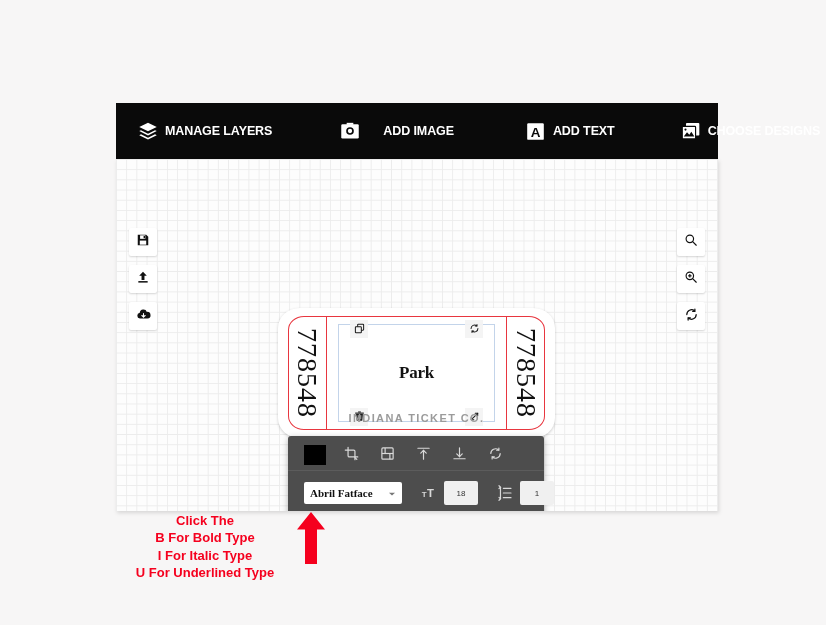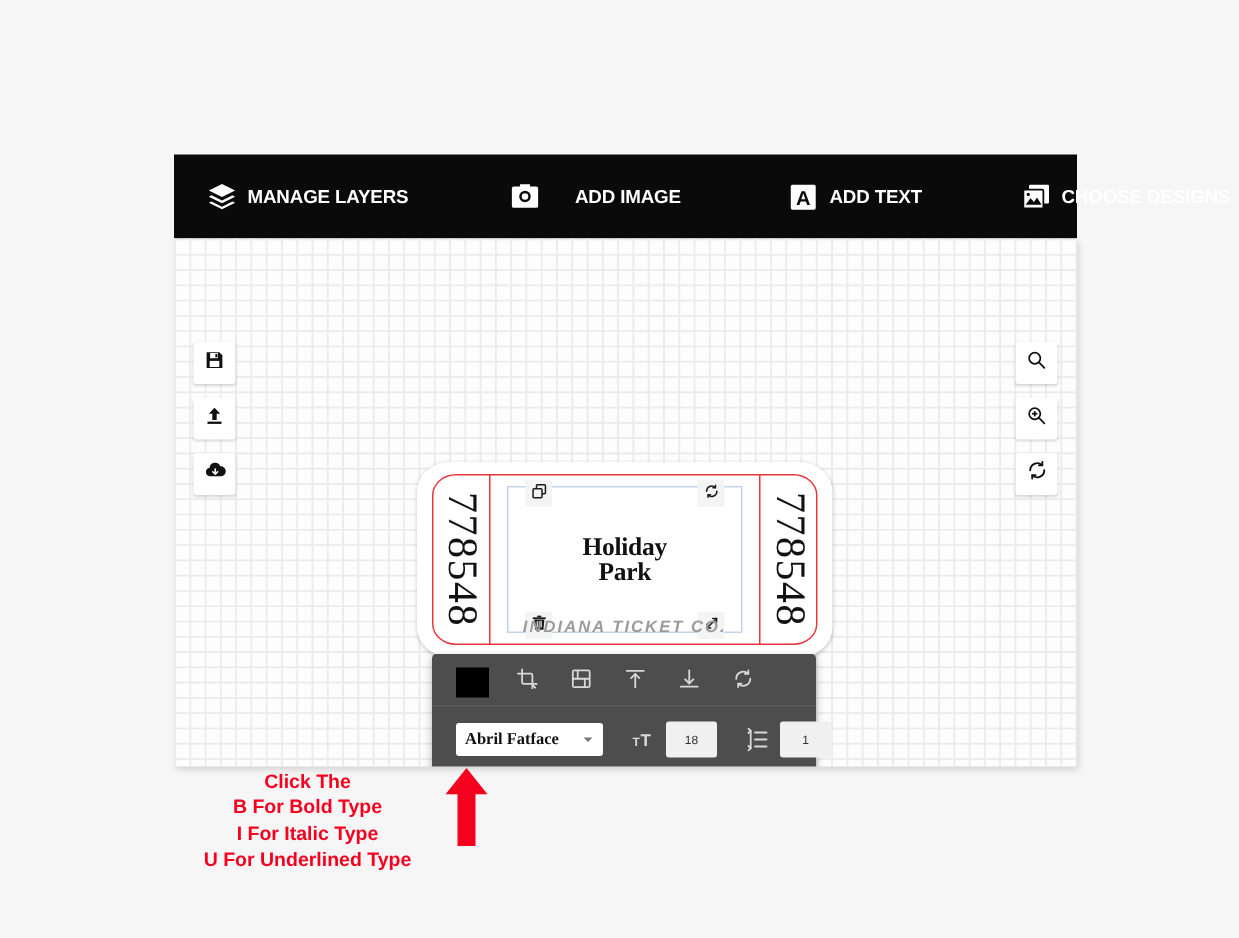--- a/index.html
+++ b/index.html
@@ -455,7 +455,6 @@
         <div class="sel-box"></div>
 
         <div class="holiday-text">
-          <div>Holiday</div>
           <div>Park</div>
         </div>
 

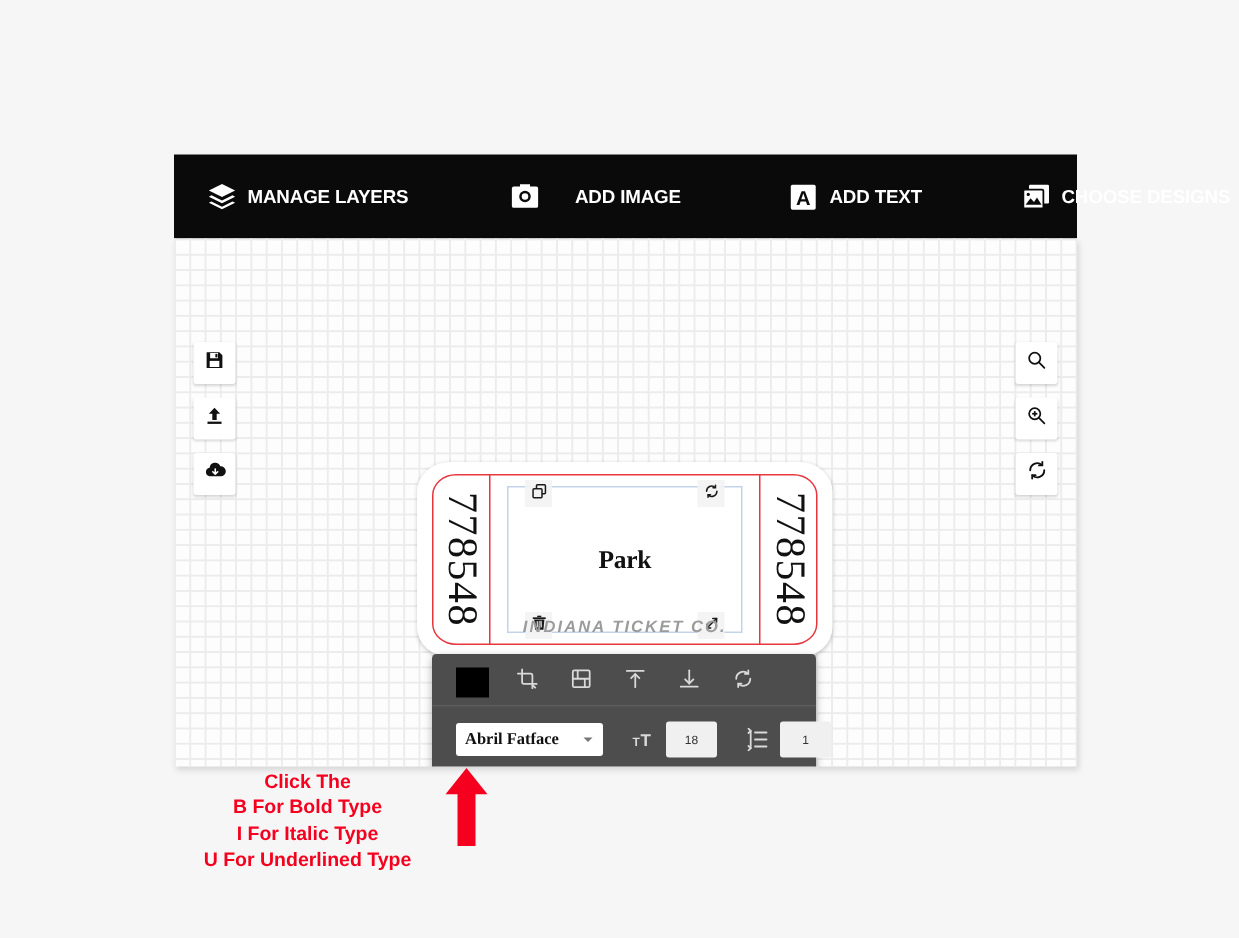--- a/index.html
+++ b/index.html
@@ -208,7 +208,6 @@
     bottom: 14px;
     text-align: center;
     font-family: "Liberation Sans", sans-serif;
-    font-style: italic;
     font-weight: bold;
     font-size: 11px;
     letter-spacing: 1.4px;

